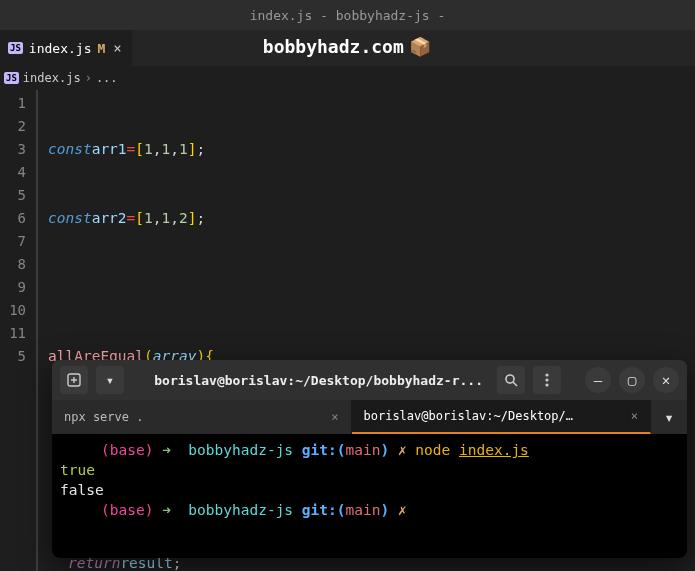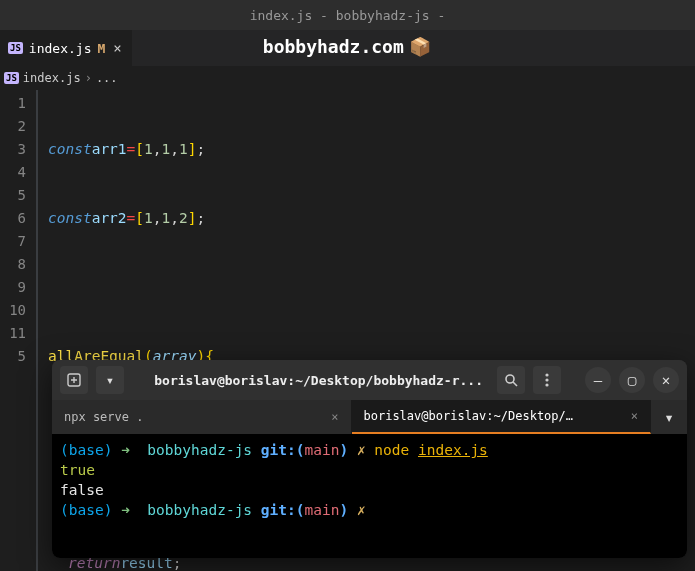--- a/index.html
+++ b/index.html
@@ -102,7 +102,7 @@
 .k-new { color: #569cd6; font-style: italic; }
 .k-return { color: #c586c0; font-style: italic; }
 .var { color: #9cdcfe; }
-.fn { color: #fde047; }
+.fn { color: #fca5a5; }
 .cls { color: #4ec9b0; font-style: italic; }
 .num { color: #b5cea8; }
 .op-red { color: #f44747; }

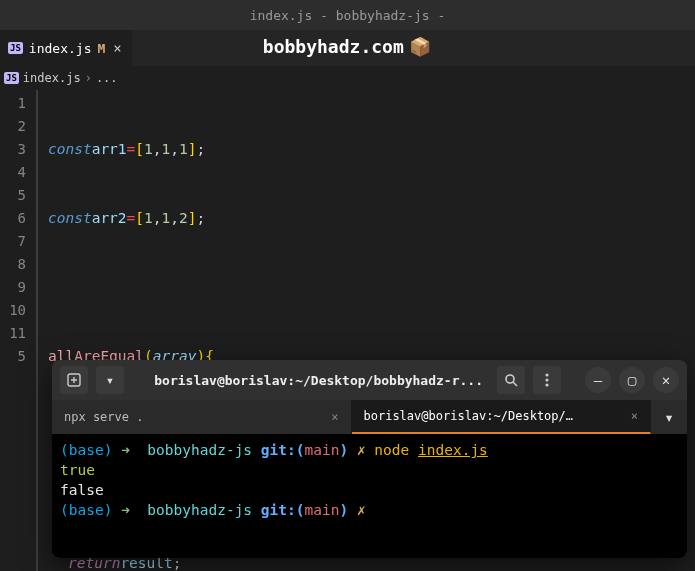--- a/index.html
+++ b/index.html
@@ -199,7 +199,7 @@
   color: #ddd;
   white-space: pre;
 }
-.t-gray { color: #0ea5e9; }
+.t-gray { color: #ec4899; margin-left: 41px; }
 .t-green { color: #7fbf7f; }
 .t-blue { color: #5fafff; font-weight: bold; }
 .t-cyan { color: #5fd7d7; }

